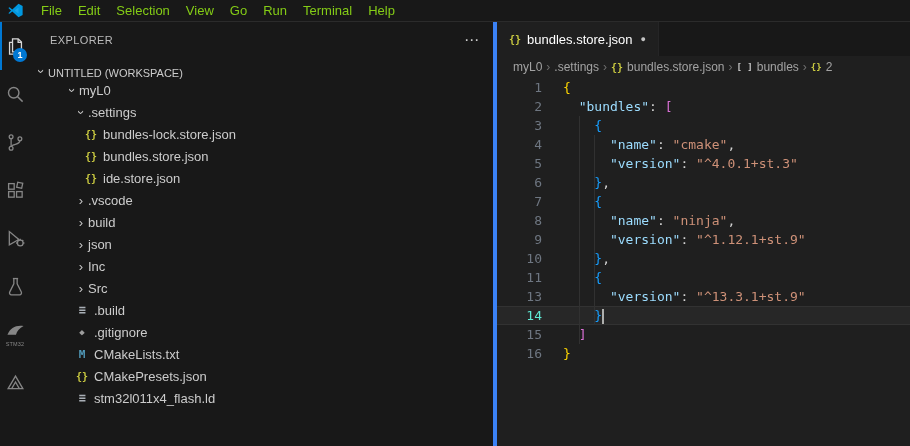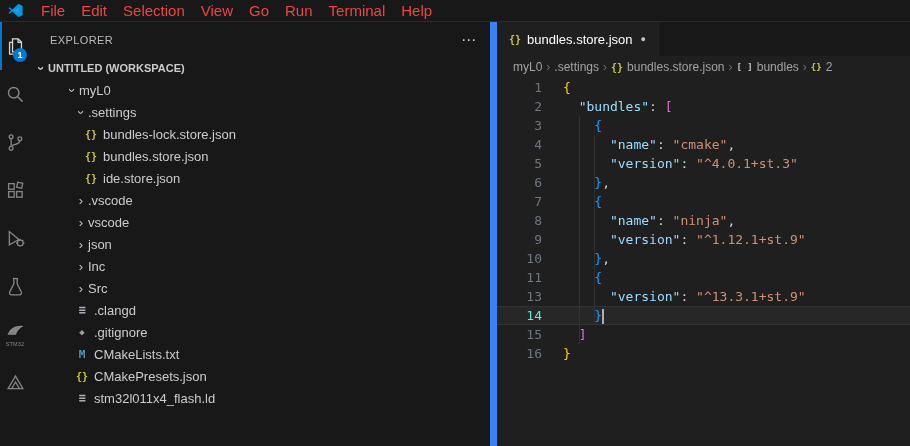--- a/index.html
+++ b/index.html
@@ -11,7 +11,7 @@
   .titlebar{height:22px;background:#181818;border-bottom:1px solid #2b2b2b;display:flex;align-items:center;padding-left:8px;flex:0 0 auto}
   .vscode-logo{width:15px;height:15px;margin-right:10px;flex:0 0 auto}
   .menu-bar{display:flex;align-items:center;height:100%}
-  .menu-item{color:#ef4444;font-size:15px;padding:2px 8px;border-radius:4px;cursor:default;white-space:nowrap}
+  .menu-item{color:#84cc16;font-size:13px;padding:2px 8px;border-radius:4px;cursor:default;white-space:nowrap}
 
   .body{flex:1;display:flex;min-height:0}
 

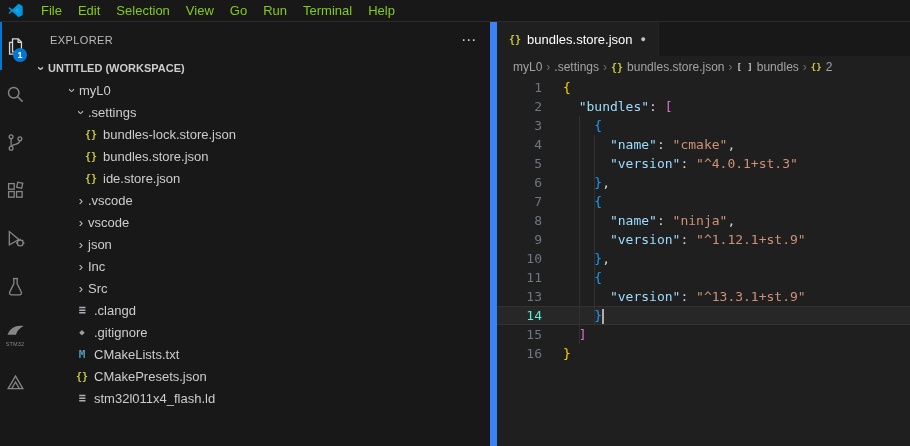--- a/index.html
+++ b/index.html
@@ -24,7 +24,7 @@
   .activity-mini-label{font-size:5.5px;margin-top:1px;letter-spacing:.2px}
 
   
-  .sidebar{width:467px;background:#181818;border-right:7px solid #3b82f6;flex:0 0 auto;display:flex;flex-direction:column;color:#cccccc;overflow:hidden}
+  .sidebar{width:467px;background:#181818;border-right:4px solid #3b82f6;flex:0 0 auto;display:flex;flex-direction:column;color:#cccccc;overflow:hidden}
   .sidebar-header{height:35px;display:flex;align-items:center;padding:0 14px 0 20px;flex:0 0 auto}
   .sidebar-header .title{flex:1;font-size:11px;color:#bbbbbb;letter-spacing:.4px}
   .more-btn{color:#cccccc;font-size:15px;line-height:1}

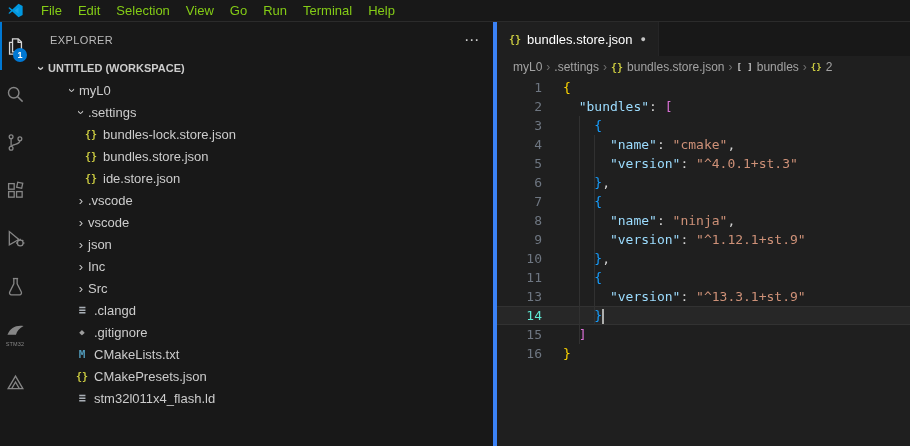--- a/index.html
+++ b/index.html
@@ -28,7 +28,7 @@
   .sidebar-header{height:35px;display:flex;align-items:center;padding:0 14px 0 20px;flex:0 0 auto}
   .sidebar-header .title{flex:1;font-size:11px;color:#bbbbbb;letter-spacing:.4px}
   .more-btn{color:#cccccc;font-size:15px;line-height:1}
-  .workspace-row{height:22px;display:flex;align-items:center;padding-left:4px;font-size:11px;font-weight:700;color:#cccccc}
+  .workspace-row{height:22px;display:flex;align-items:flex-end;padding-left:4px;font-size:11px;font-weight:400;color:#cccccc}
   .tree{flex:1;overflow:hidden}
   .tree-row{height:22px;display:flex;align-items:center;cursor:default;white-space:nowrap}
   .chevron{display:inline-block;width:14px;color:#c5c5c5;font-size:13px;text-align:center;flex:0 0 auto}

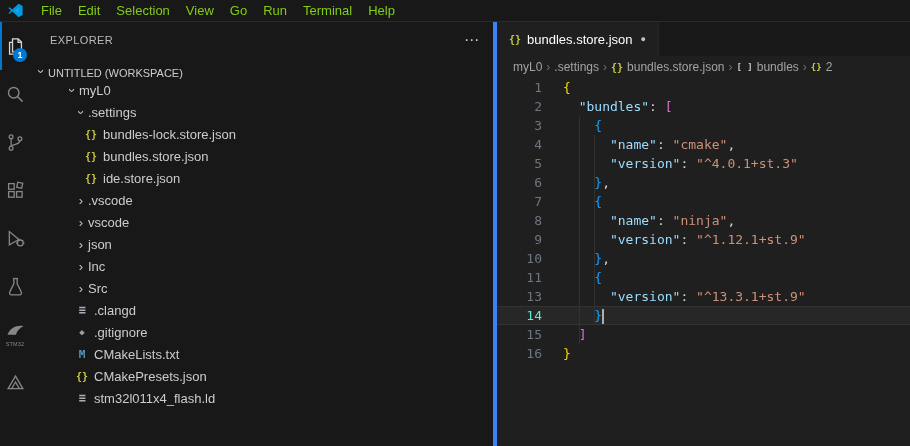--- a/index.html
+++ b/index.html
@@ -196,7 +196,7 @@
           </div>
           <div class="tree-row" style="padding-left: 44px;">
             <span class="chevron">›</span>
-            <span class="tree-label">vscode</span>
+            <span class="tree-label">build</span>
           </div>
           <div class="tree-row" style="padding-left: 44px;">
             <span class="chevron">›</span>

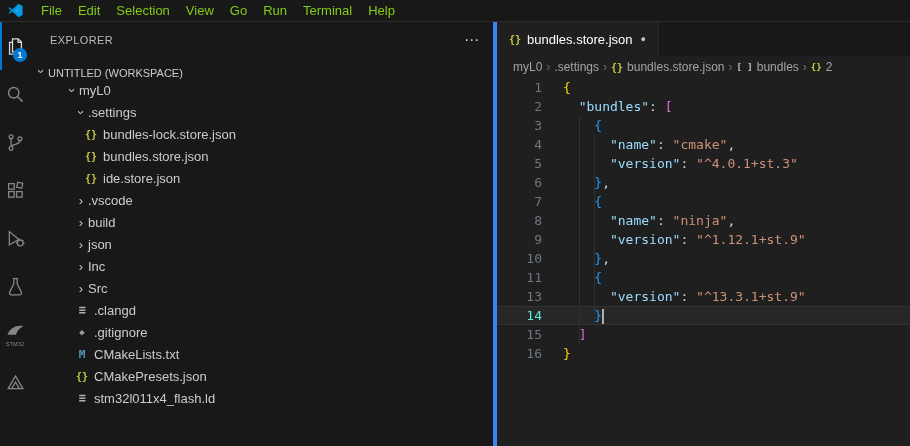--- a/index.html
+++ b/index.html
@@ -212,7 +212,7 @@
           </div>
           <div class="tree-row" style="padding-left: 44px;">
             <span class="ficon" style="color: rgb(168, 174, 181); font-size: 12px;">≡</span>
-            <span class="tree-label">.clangd</span>
+            <span class="tree-label">.build</span>
           </div>
           <div class="tree-row" style="padding-left: 44px;">
             <span class="ficon" style="color: rgb(157, 157, 157); font-size: 9px;">◆</span>

